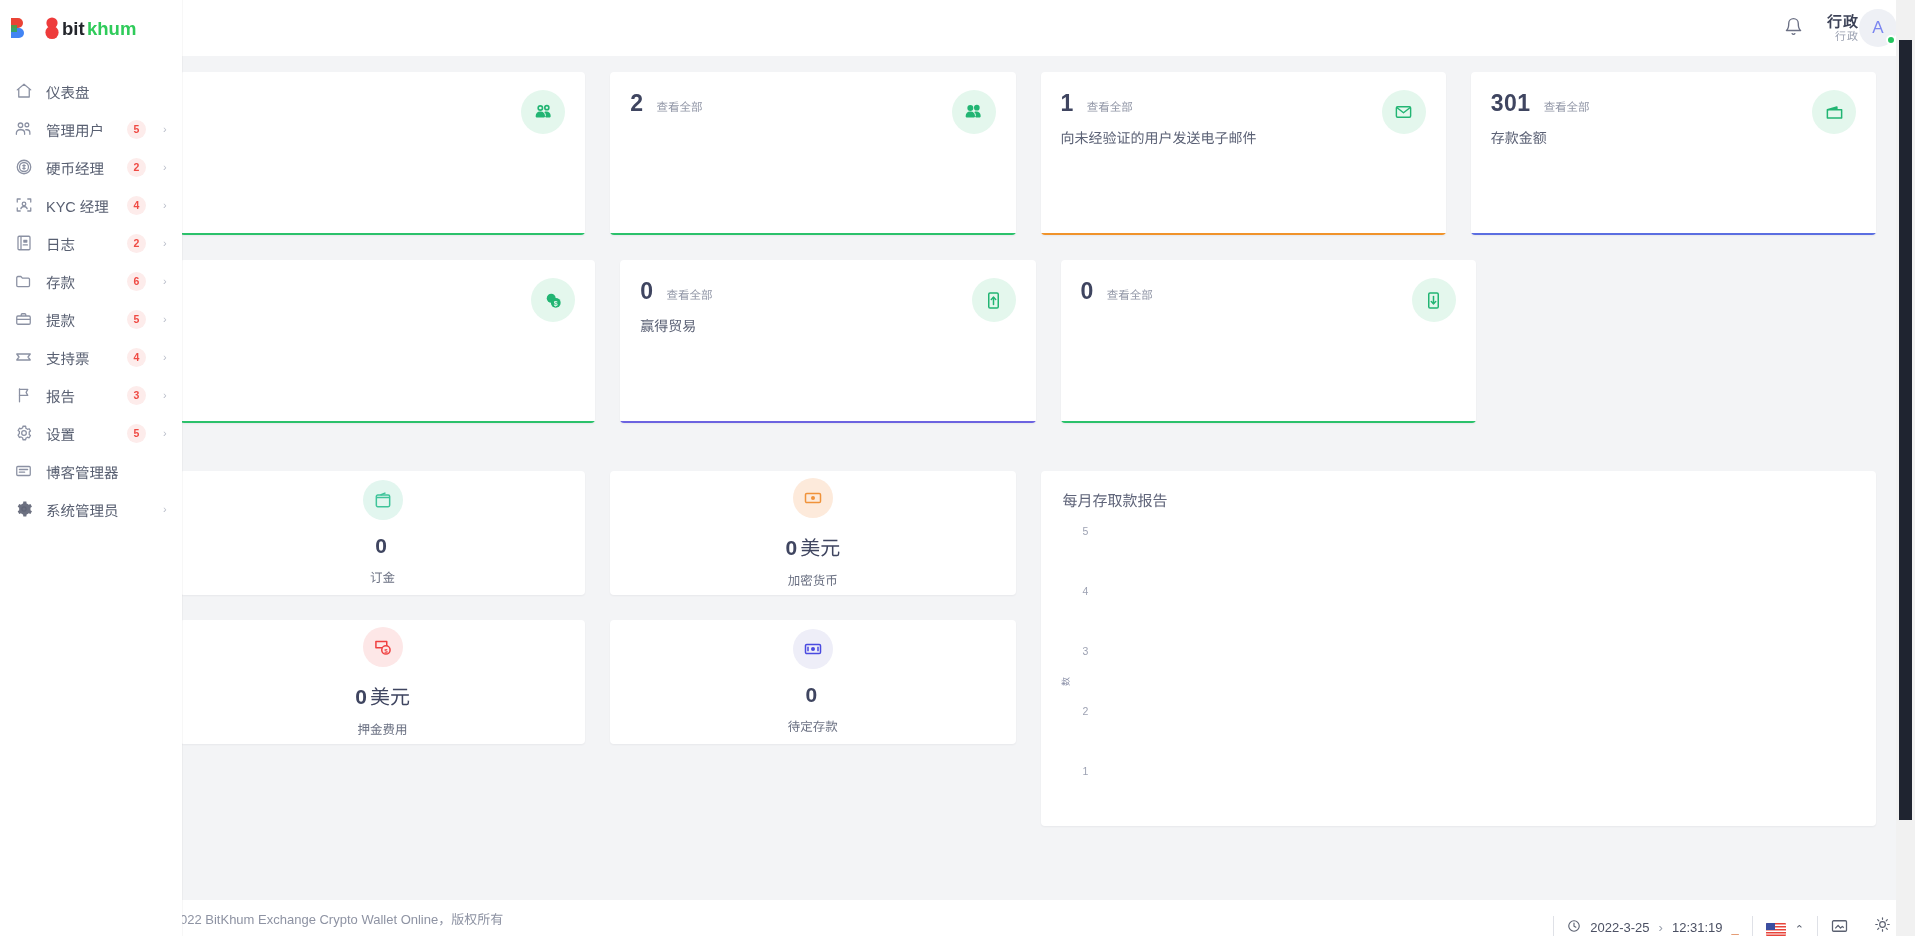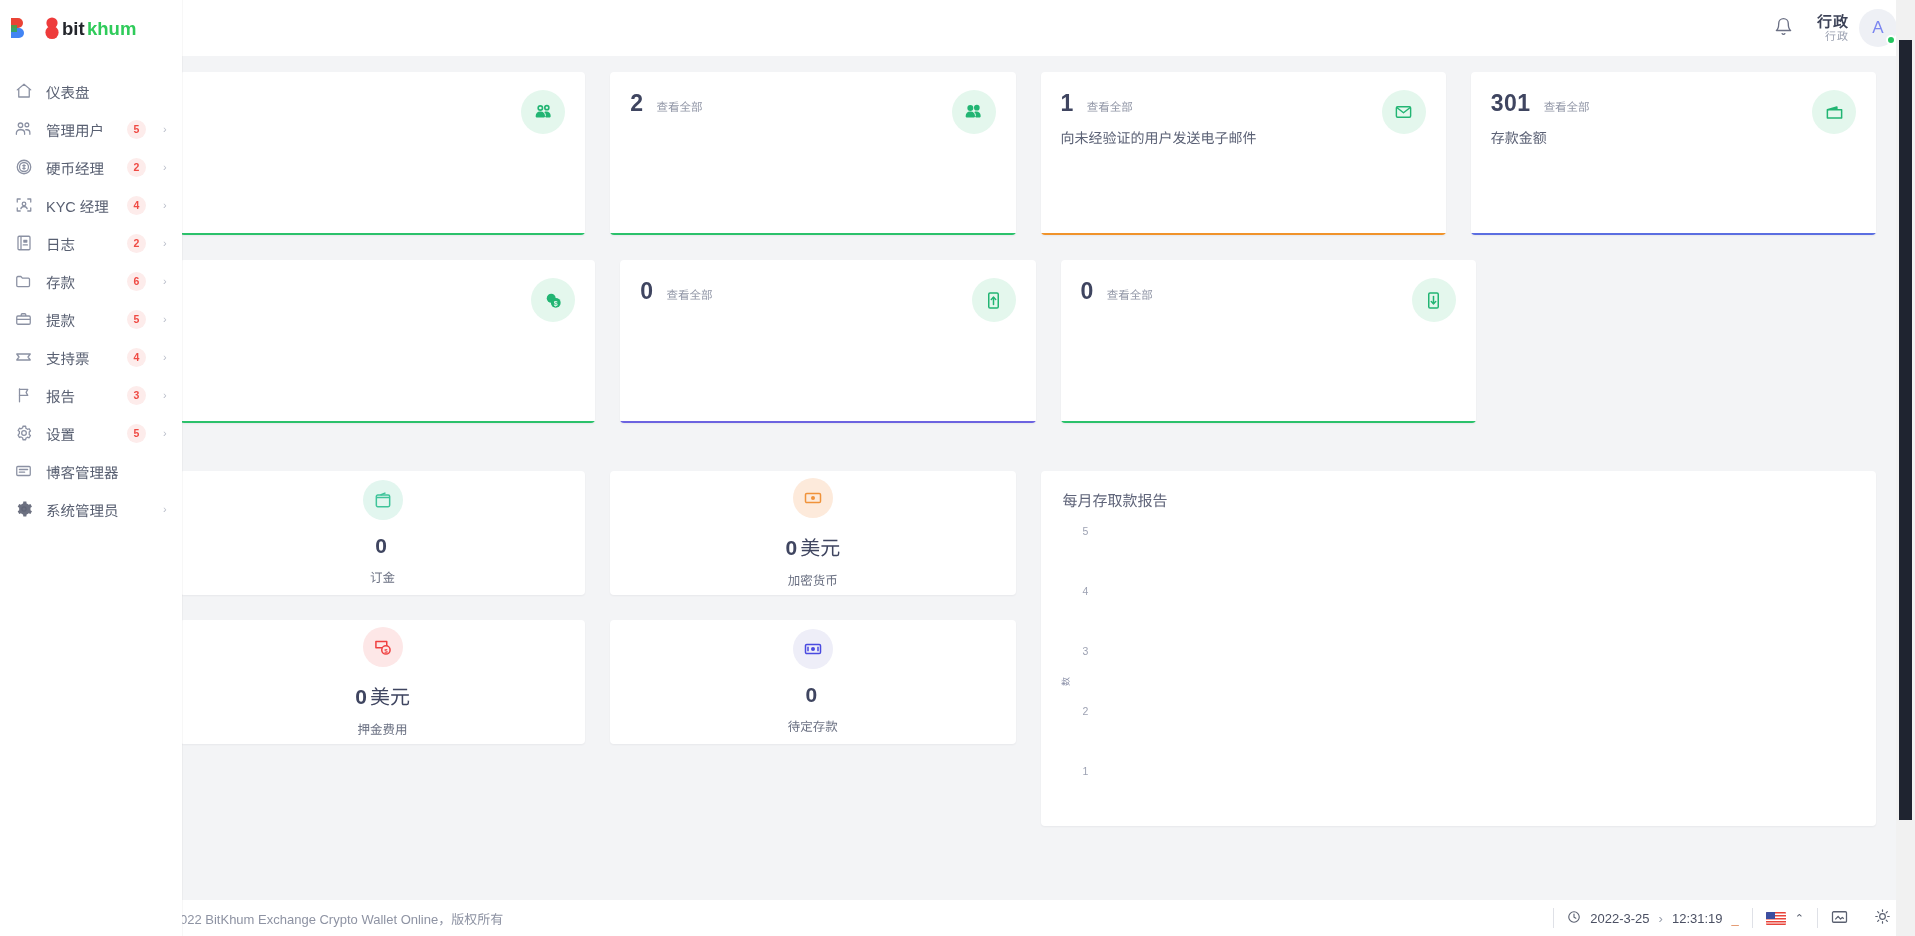--- a/index.html
+++ b/index.html
@@ -27,7 +27,7 @@
     width: 30px; height: 30px; display:flex; align-items:center; justify-content:center;
     color:#6b7084; cursor:pointer;
   }
-  .user-block { display:flex; align-items:center; gap:10px; cursor:pointer; }
+  .user-block { display:flex; align-items:center; cursor:pointer; }
   .user-text { text-align:right; line-height:1.15; }
   .user-name { font-size: 15px; font-weight: 700; color:#3c4257; letter-spacing:1px; }
   .user-role { font-size: 11px; color:#9aa0b0; letter-spacing:1px; }

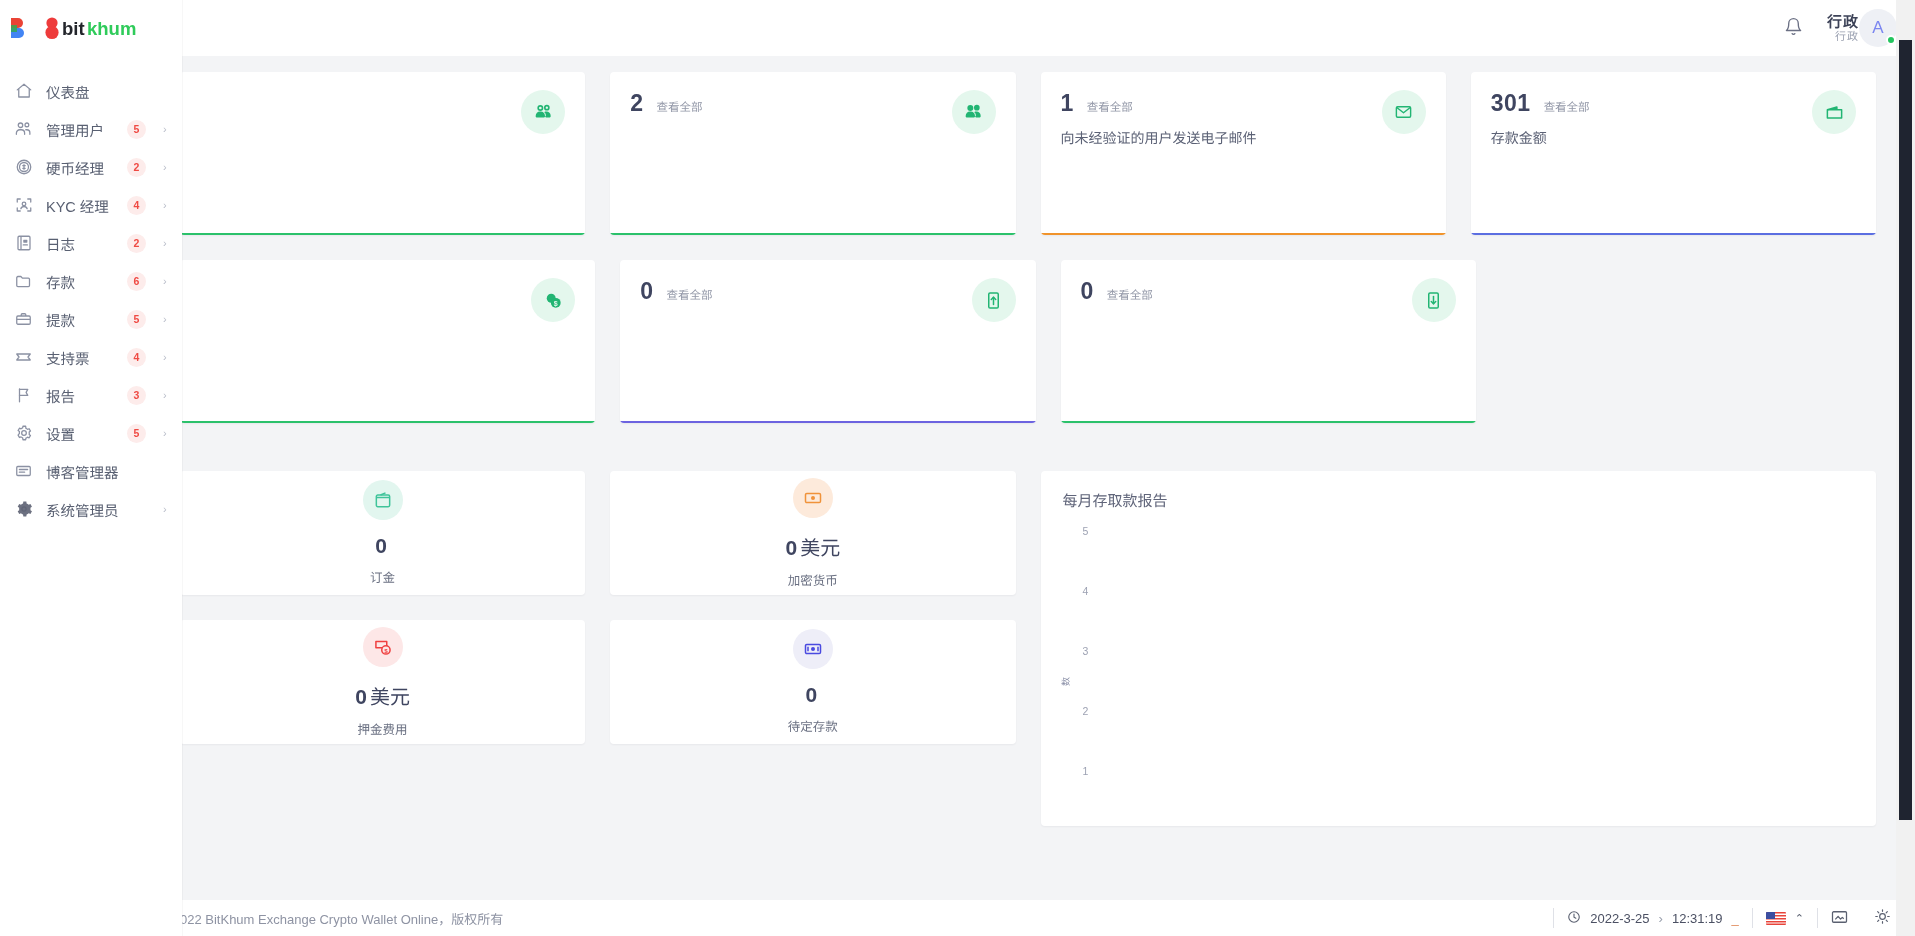--- a/index.html
+++ b/index.html
@@ -448,6 +448,7 @@
             <span class="stat-num">0</span>
             <span class="stat-link">查看全部</span>
           </div>
+          <div class="stat-label">赢得贸易</div>
           <div class="stat-ico" style="background:#e4f7ed;color:#22b573">
             <svg width="19" height="21" viewBox="0 0 24 24" fill="none" stroke="currentColor" stroke-width="1.9" stroke-linecap="round" stroke-linejoin="round">
                 <rect x="6" y="2.5" width="12" height="19" rx="1.6"></rect>

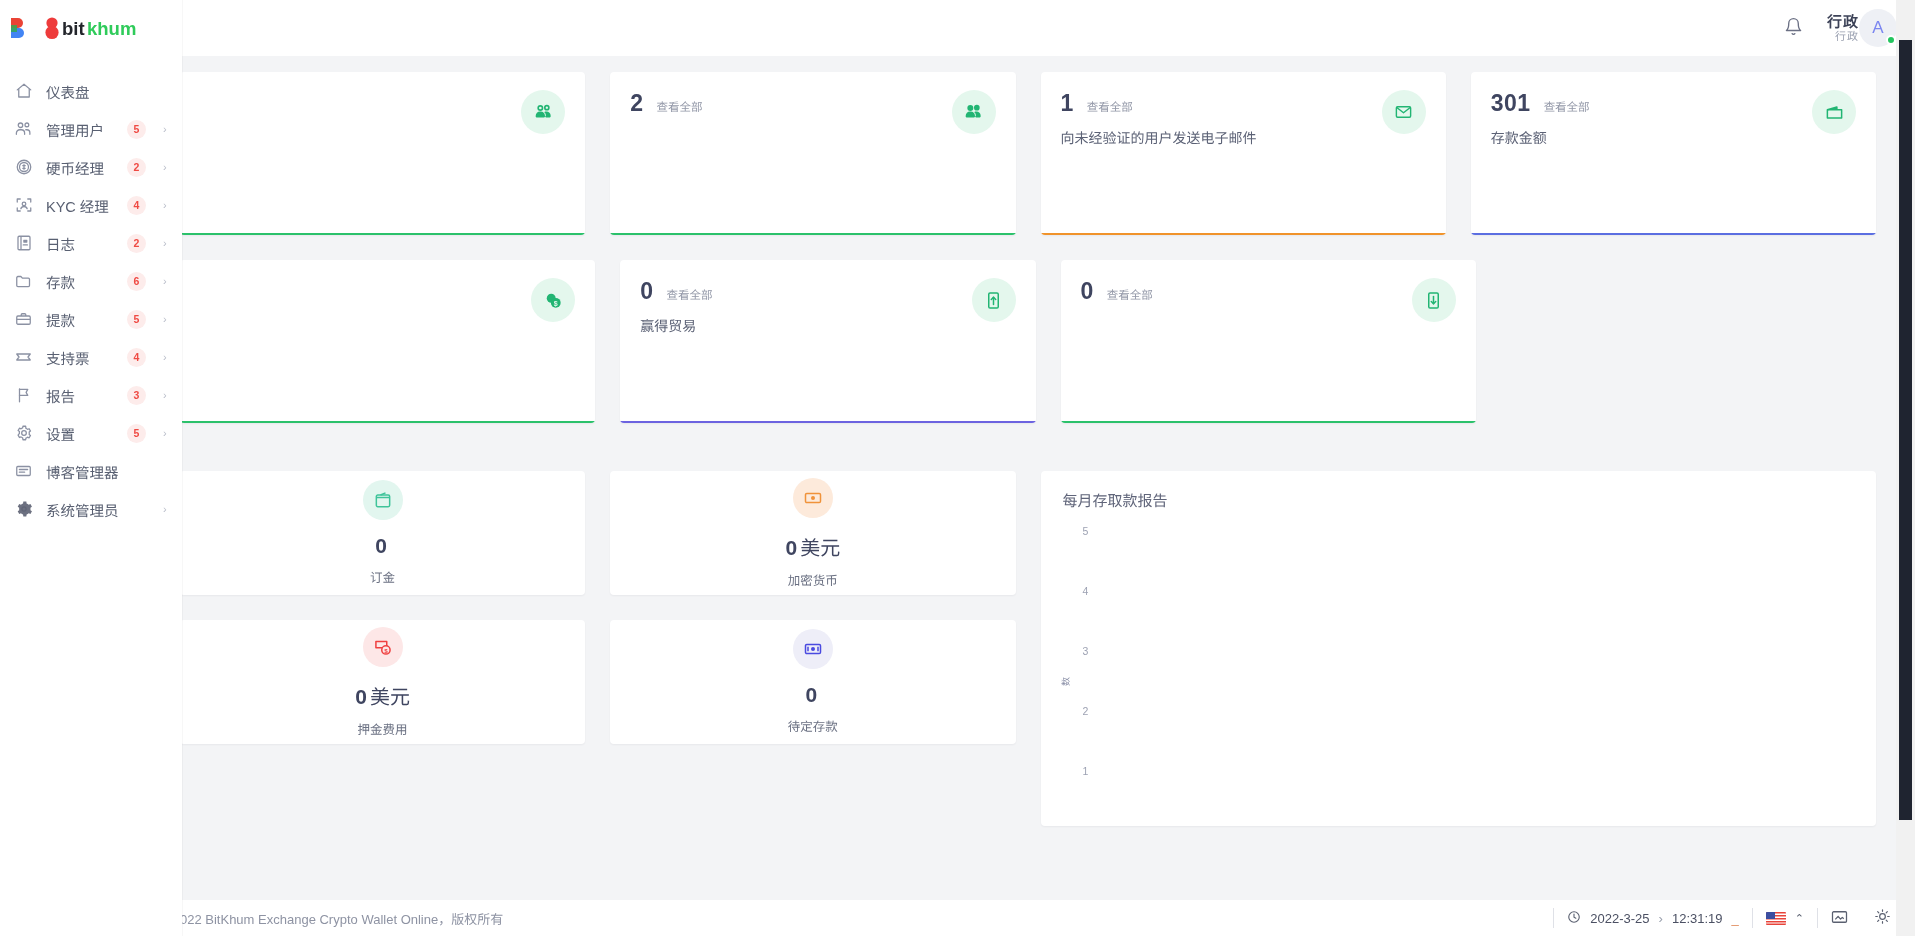--- a/index.html
+++ b/index.html
@@ -142,7 +142,7 @@
   
   .taskbar {
     position:absolute; left:0; bottom:0; width:1915px; height:36px;
-    display:flex; align-items:center; justify-content:flex-end;
+    display:flex; align-items:flex-end; justify-content:flex-end;
     gap: 0px; padding-right: 10px; font-size:13px; color:#4b5063;
     z-index: 60; pointer-events:none; background: transparent;
   }

